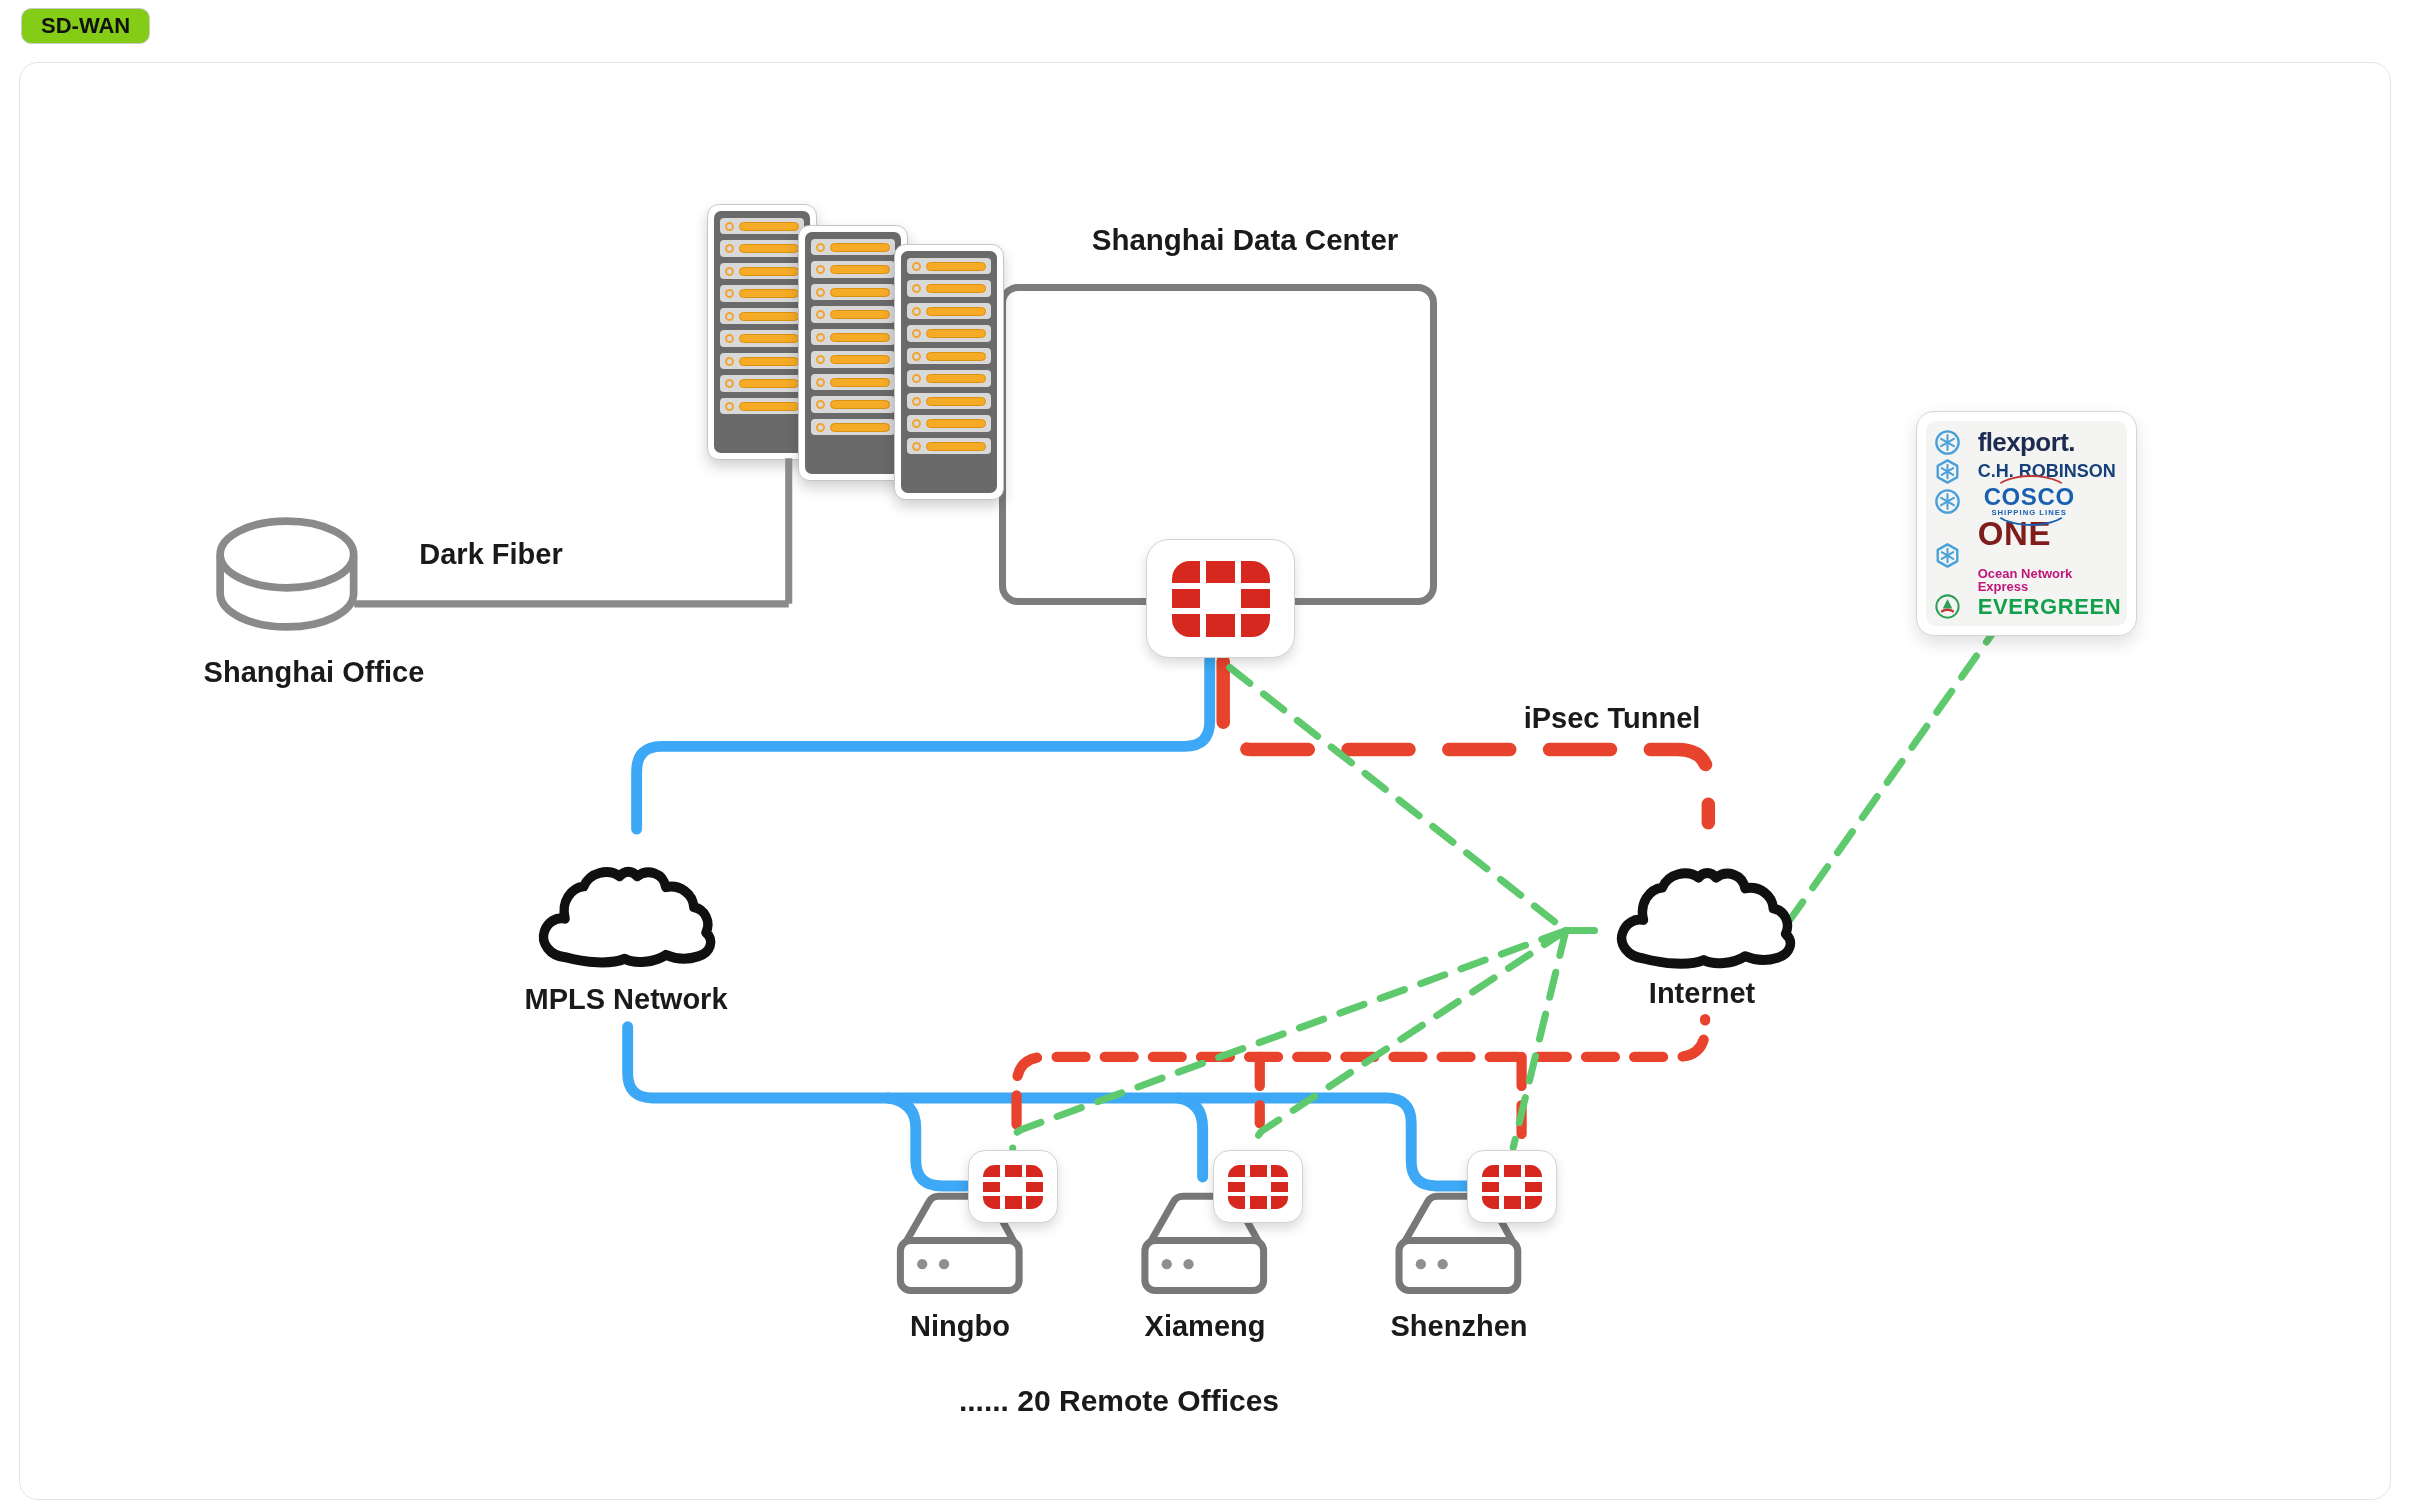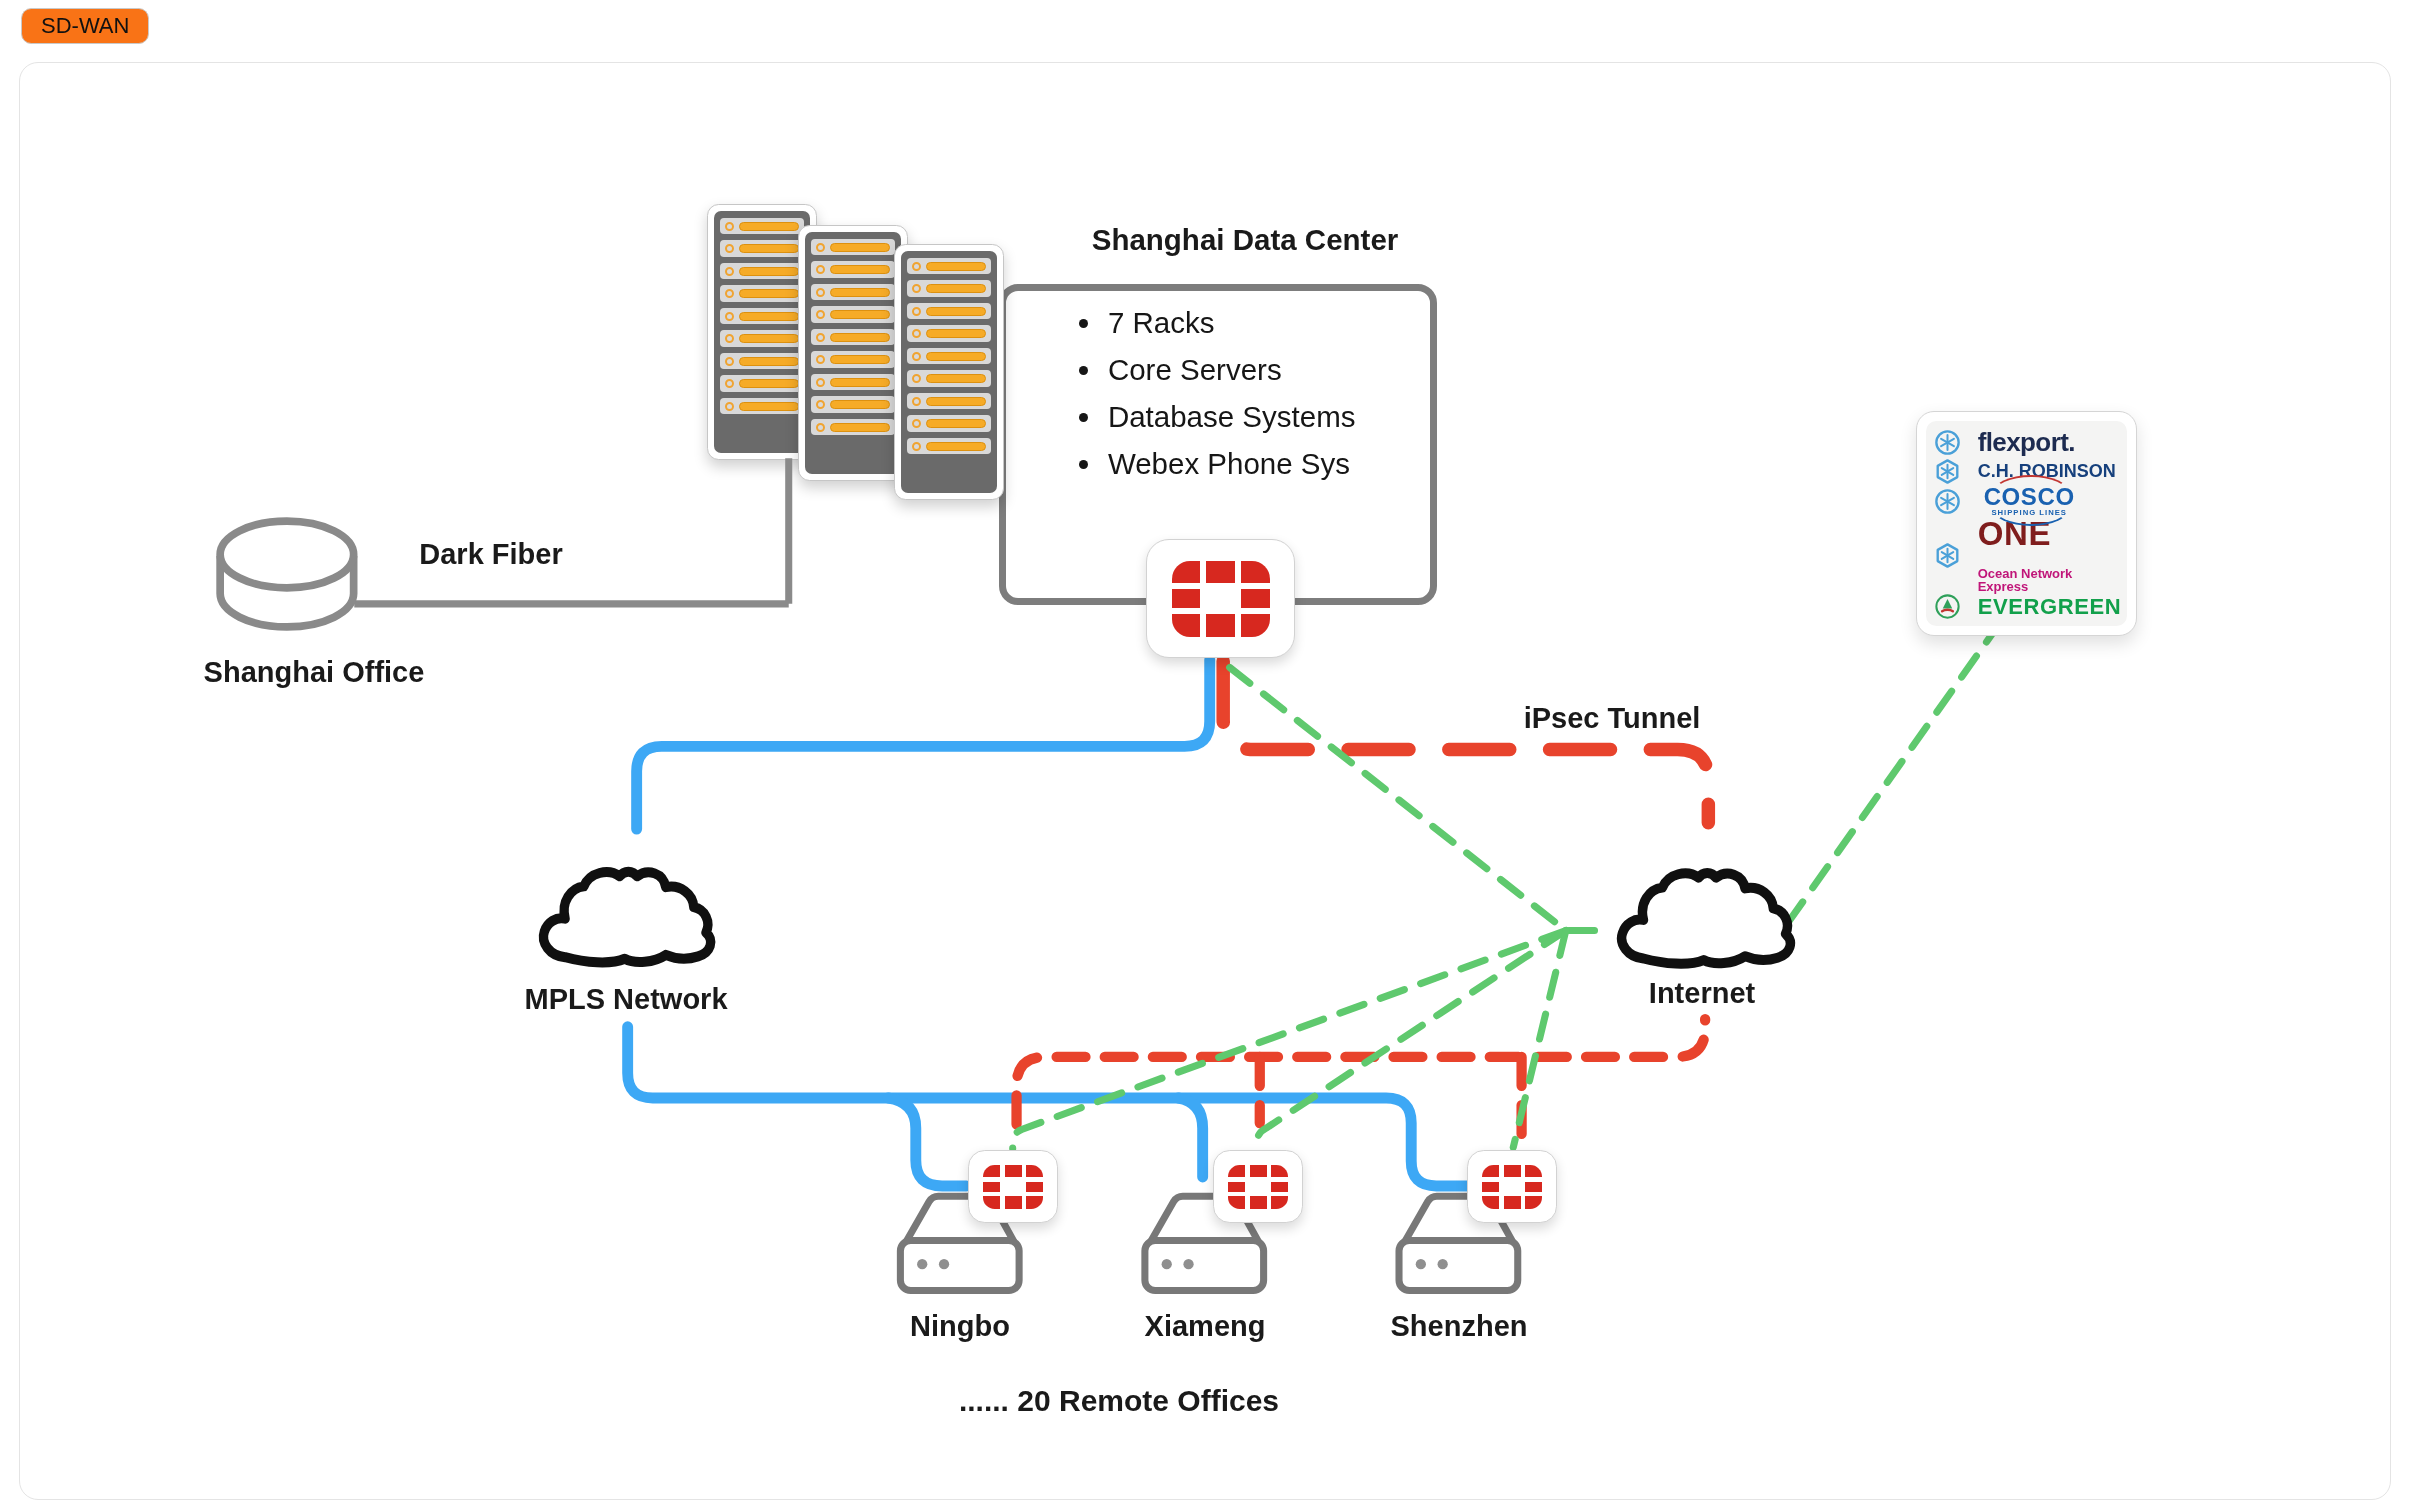--- a/index.html
+++ b/index.html
@@ -7,8 +7,8 @@
           font-family:"Liberation Sans",sans-serif;color:#141414;overflow:hidden;}
 
   
-  .badge{position:absolute;left:21px;top:8.3px;padding:3.9px 19px;background:#f97316;
-         border:1.3px solid #c9c9c9;border-radius:10.3px;font-size:22px;font-weight:400;color:#111;}
+  .badge{position:absolute;left:21px;top:8.3px;padding:3.9px 19px;background:#84cc16;
+         border:1.3px solid #c9c9c9;border-radius:10.3px;font-size:22px;font-weight:700;color:#111;}
 
   
   .frame{position:absolute;left:18.6px;top:62px;width:2372px;height:1438px;

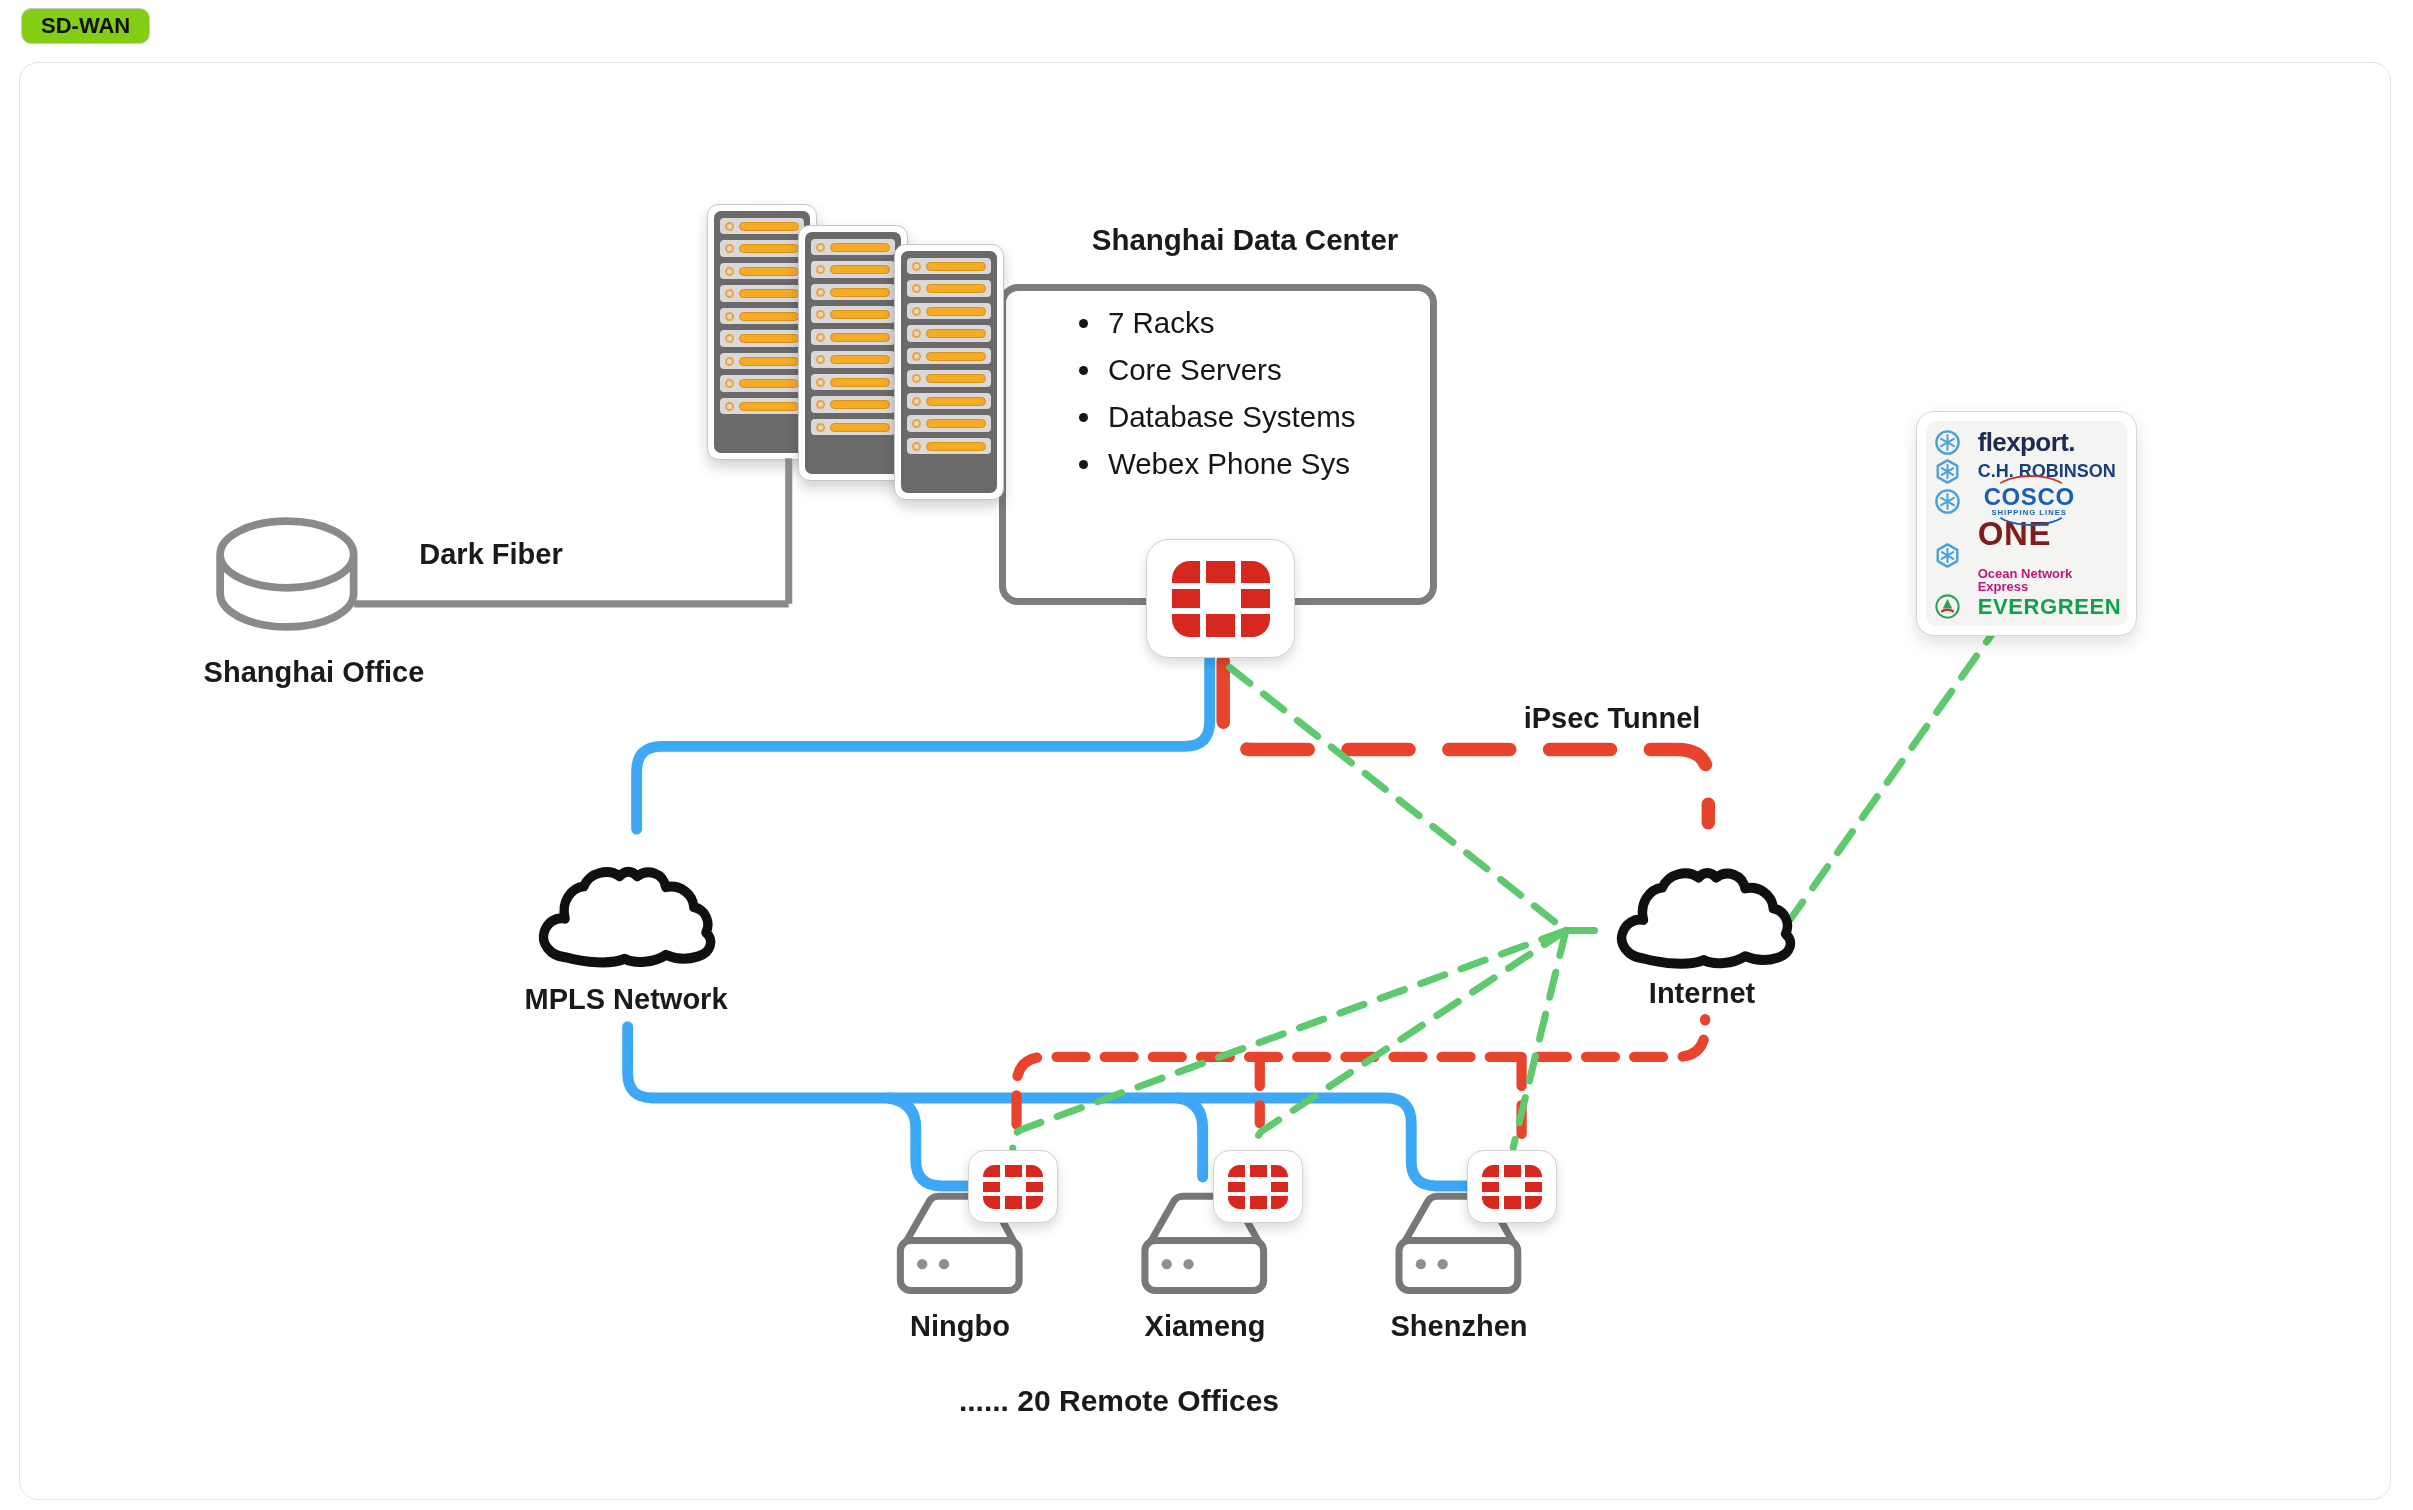--- a/index.html
+++ b/index.html
@@ -336,12 +336,6 @@
   </div>
 
   <div class="lbl title" style="left:1245px;top:223px;">Shanghai Data Center</div>
-  <ul class="bullets">
-    <li>7 Racks</li>
-    <li>Core Servers</li>
-    <li>Database Systems</li>
-    <li>Webex Phone Sys</li>
-  </ul>
 
   <div class="lbl" style="left:314px;top:656px;">Shanghai Office</div>
   <div class="lbl" style="left:491px;top:538px;">Dark Fiber</div>

